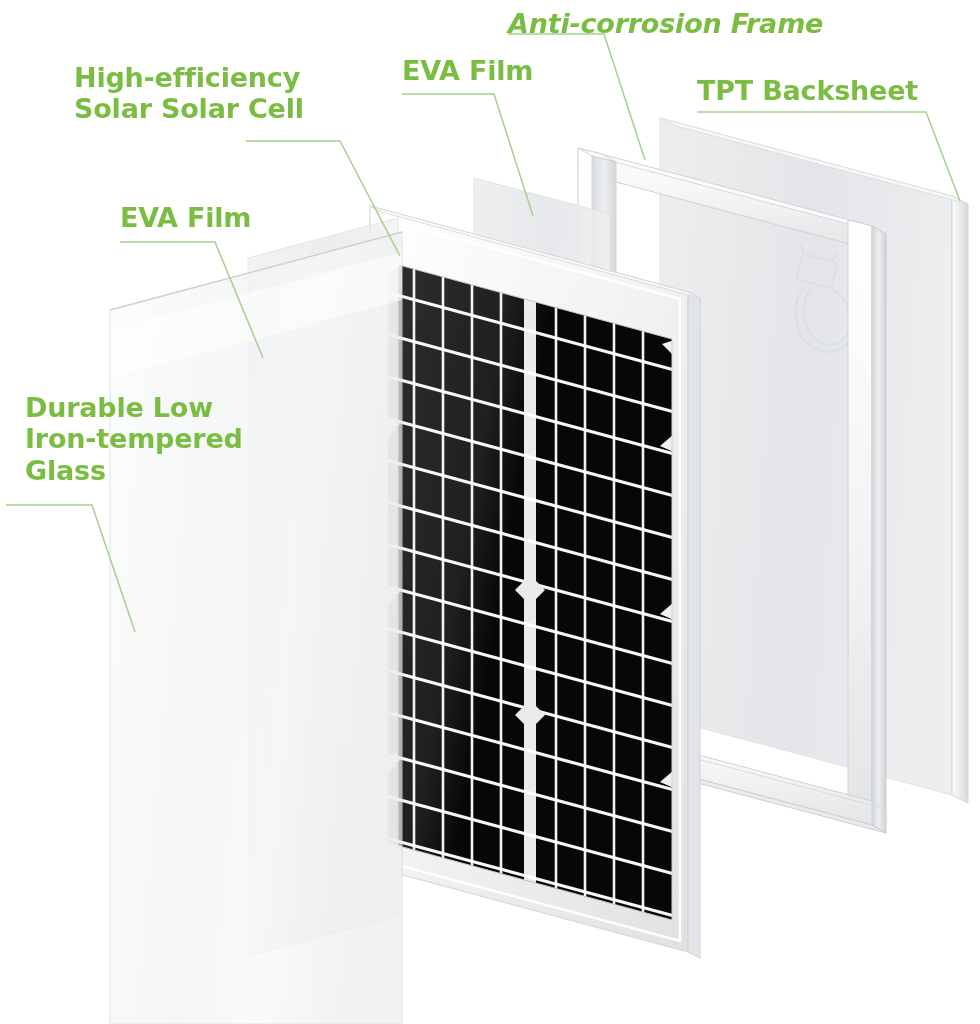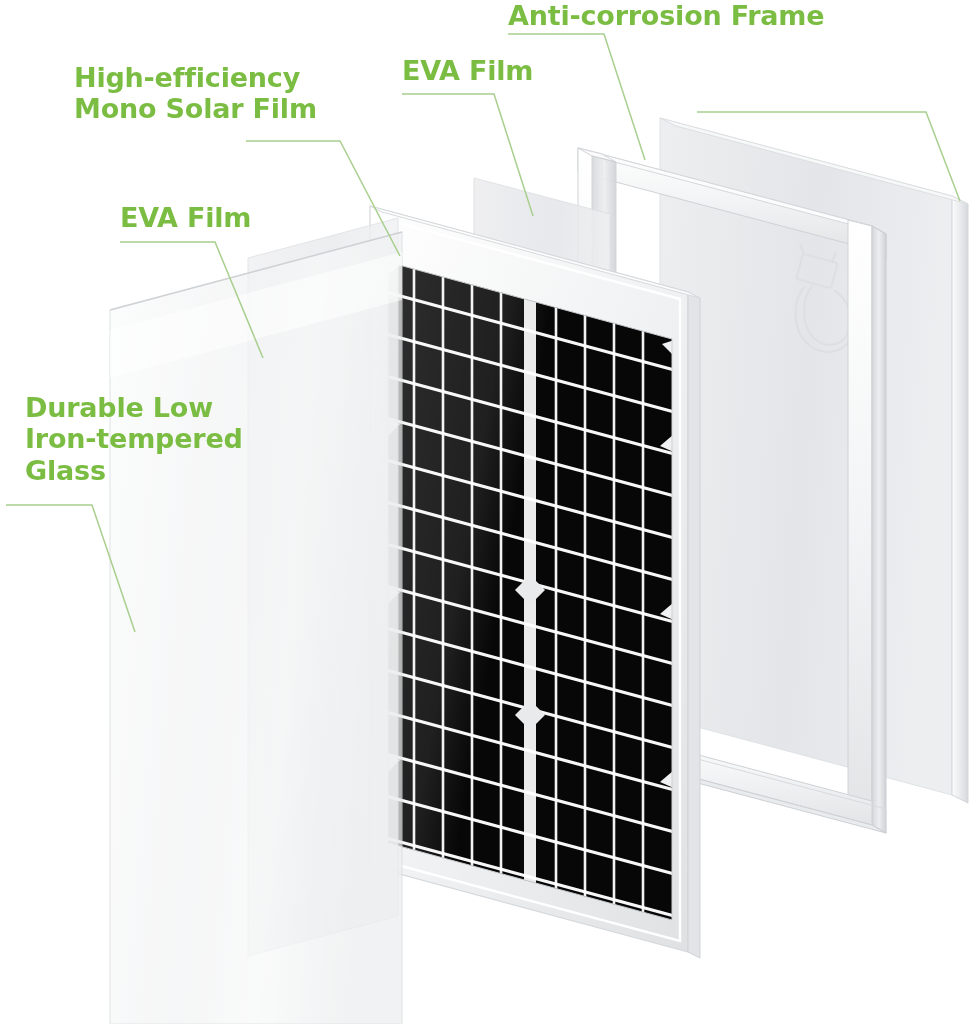--- a/index.html
+++ b/index.html
@@ -37,7 +37,7 @@
   }
   #label-cell      { left: 74px;  top: 62px;  }
   #label-eva-top   { left: 402px; top: 55px;  }
-  #label-frame     { left: 508px; top: 0px;   }
+  #label-frame     { left: 508px; top: 8px; font-style: italic;   }
   #label-tpt       { left: 697px; top: 75px;  }
   #label-eva-left  { left: 120px; top: 202px; }
   #label-glass     { left: 6px;   top: 392px; margin-left: 19px; }

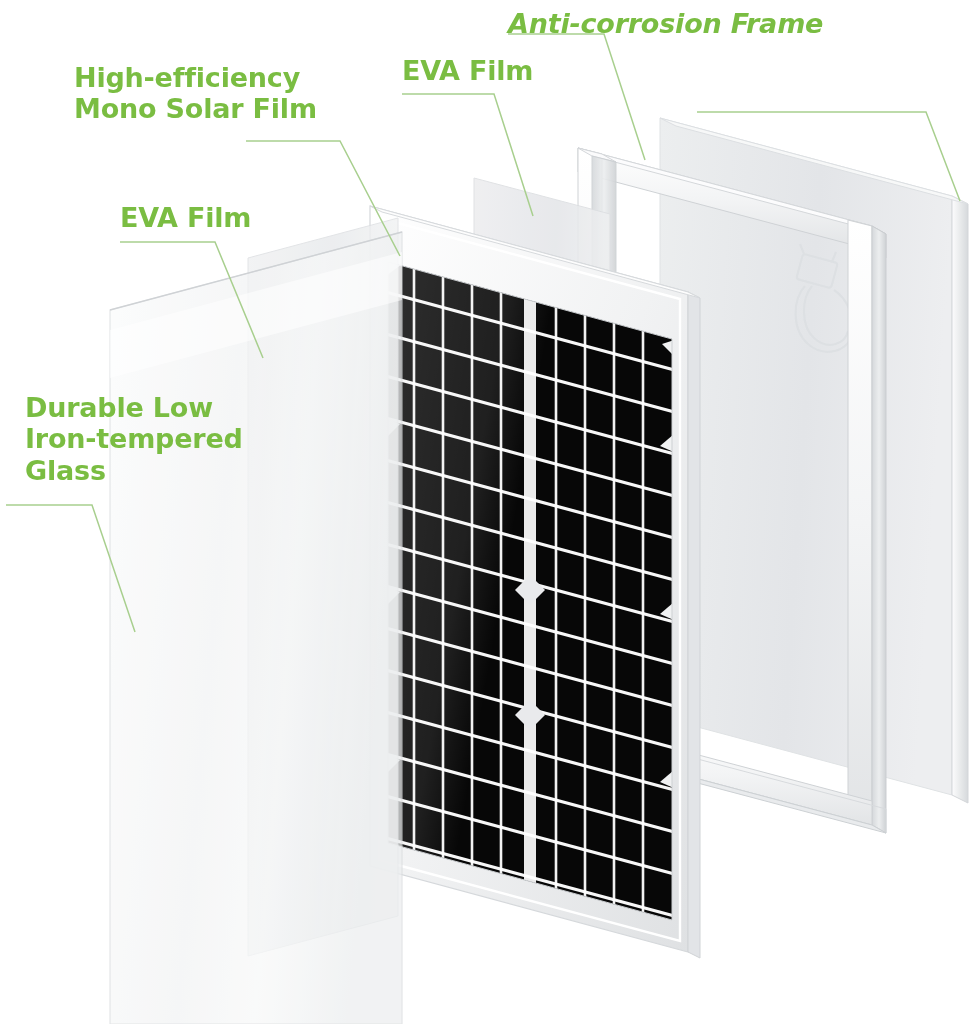--- a/index.html
+++ b/index.html
@@ -246,7 +246,7 @@
   </svg>
 
   <div class="label" id="label-cell">High-efficiency
-Mono Solar Film</div>
+Solar Solar Cell</div>
 
   <div class="label" id="label-eva-top">EVA Film</div>
 

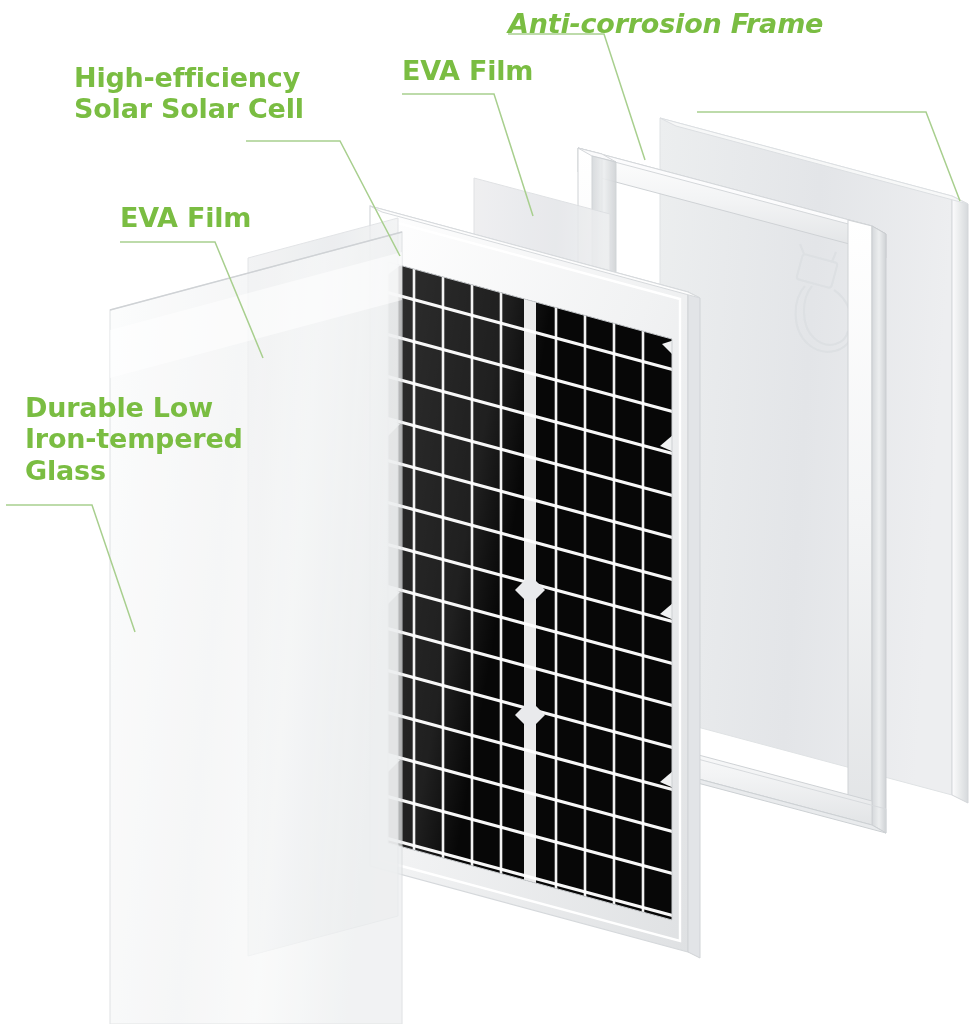--- a/index.html
+++ b/index.html
@@ -252,6 +252,7 @@
 
   <div class="label" id="label-frame">Anti-corrosion Frame</div>
 
+  <div class="label" id="label-tpt">TPT Backsheet</div>
 
   <div class="label" id="label-eva-left">EVA Film</div>
 

